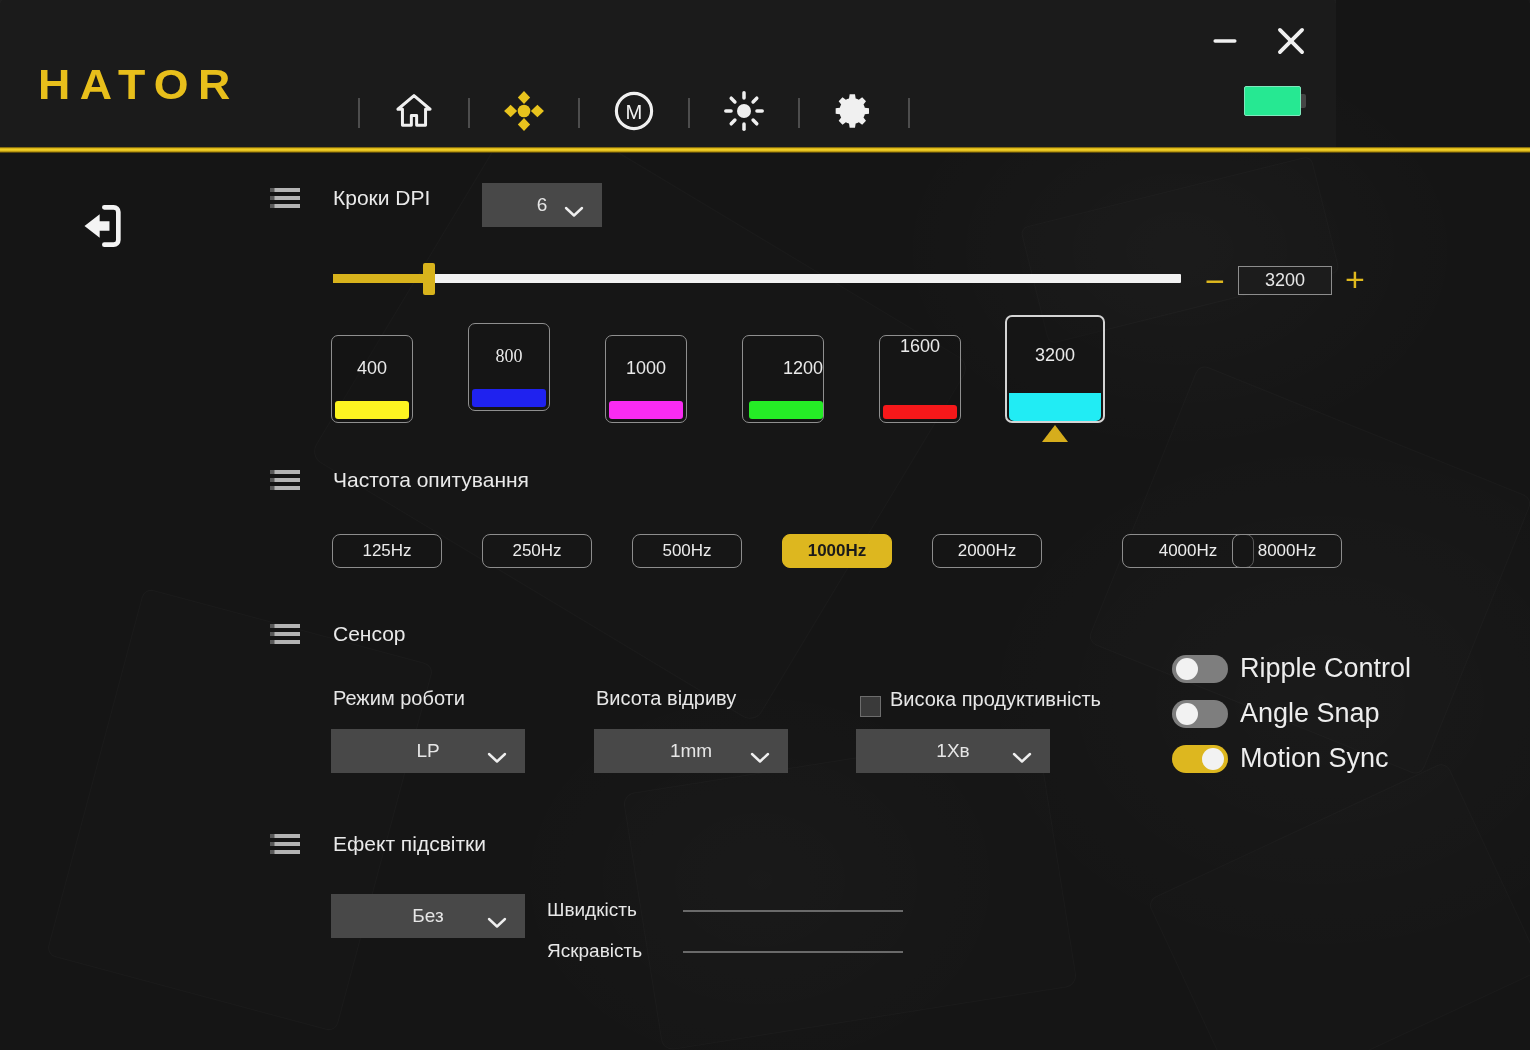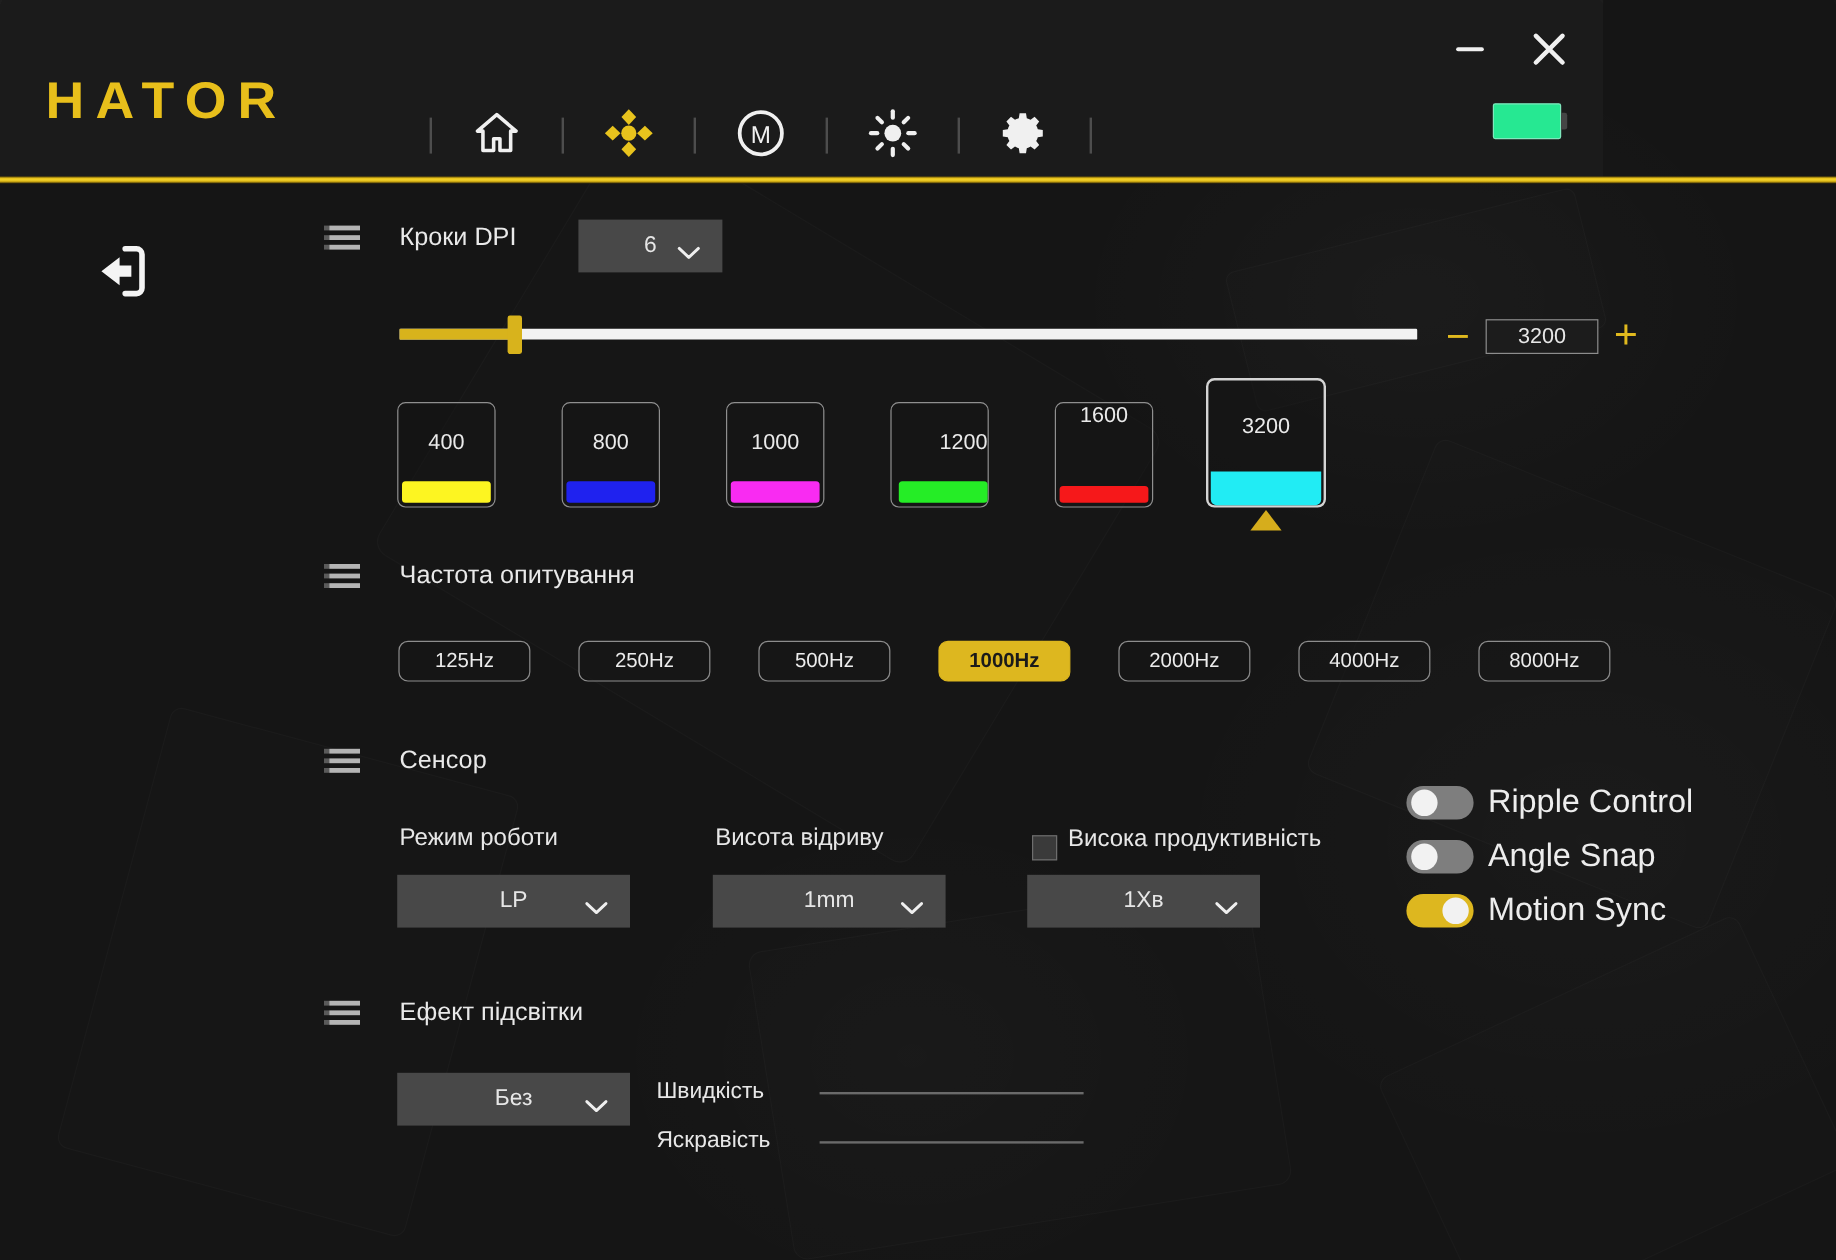--- a/index.html
+++ b/index.html
@@ -472,7 +472,7 @@
       <div class="pv">400</div>
       <div class="pc" style="background:#fdf521;"></div>
     </div>
-    <div class="preset" style="left:137px;top:20px;">
+    <div class="preset" style="left:137px;top:8px;font-family:Liberation Serif, serif;">
       <div class="pv">800</div>
       <div class="pc" style="background:#1f22ef;"></div>
     </div>

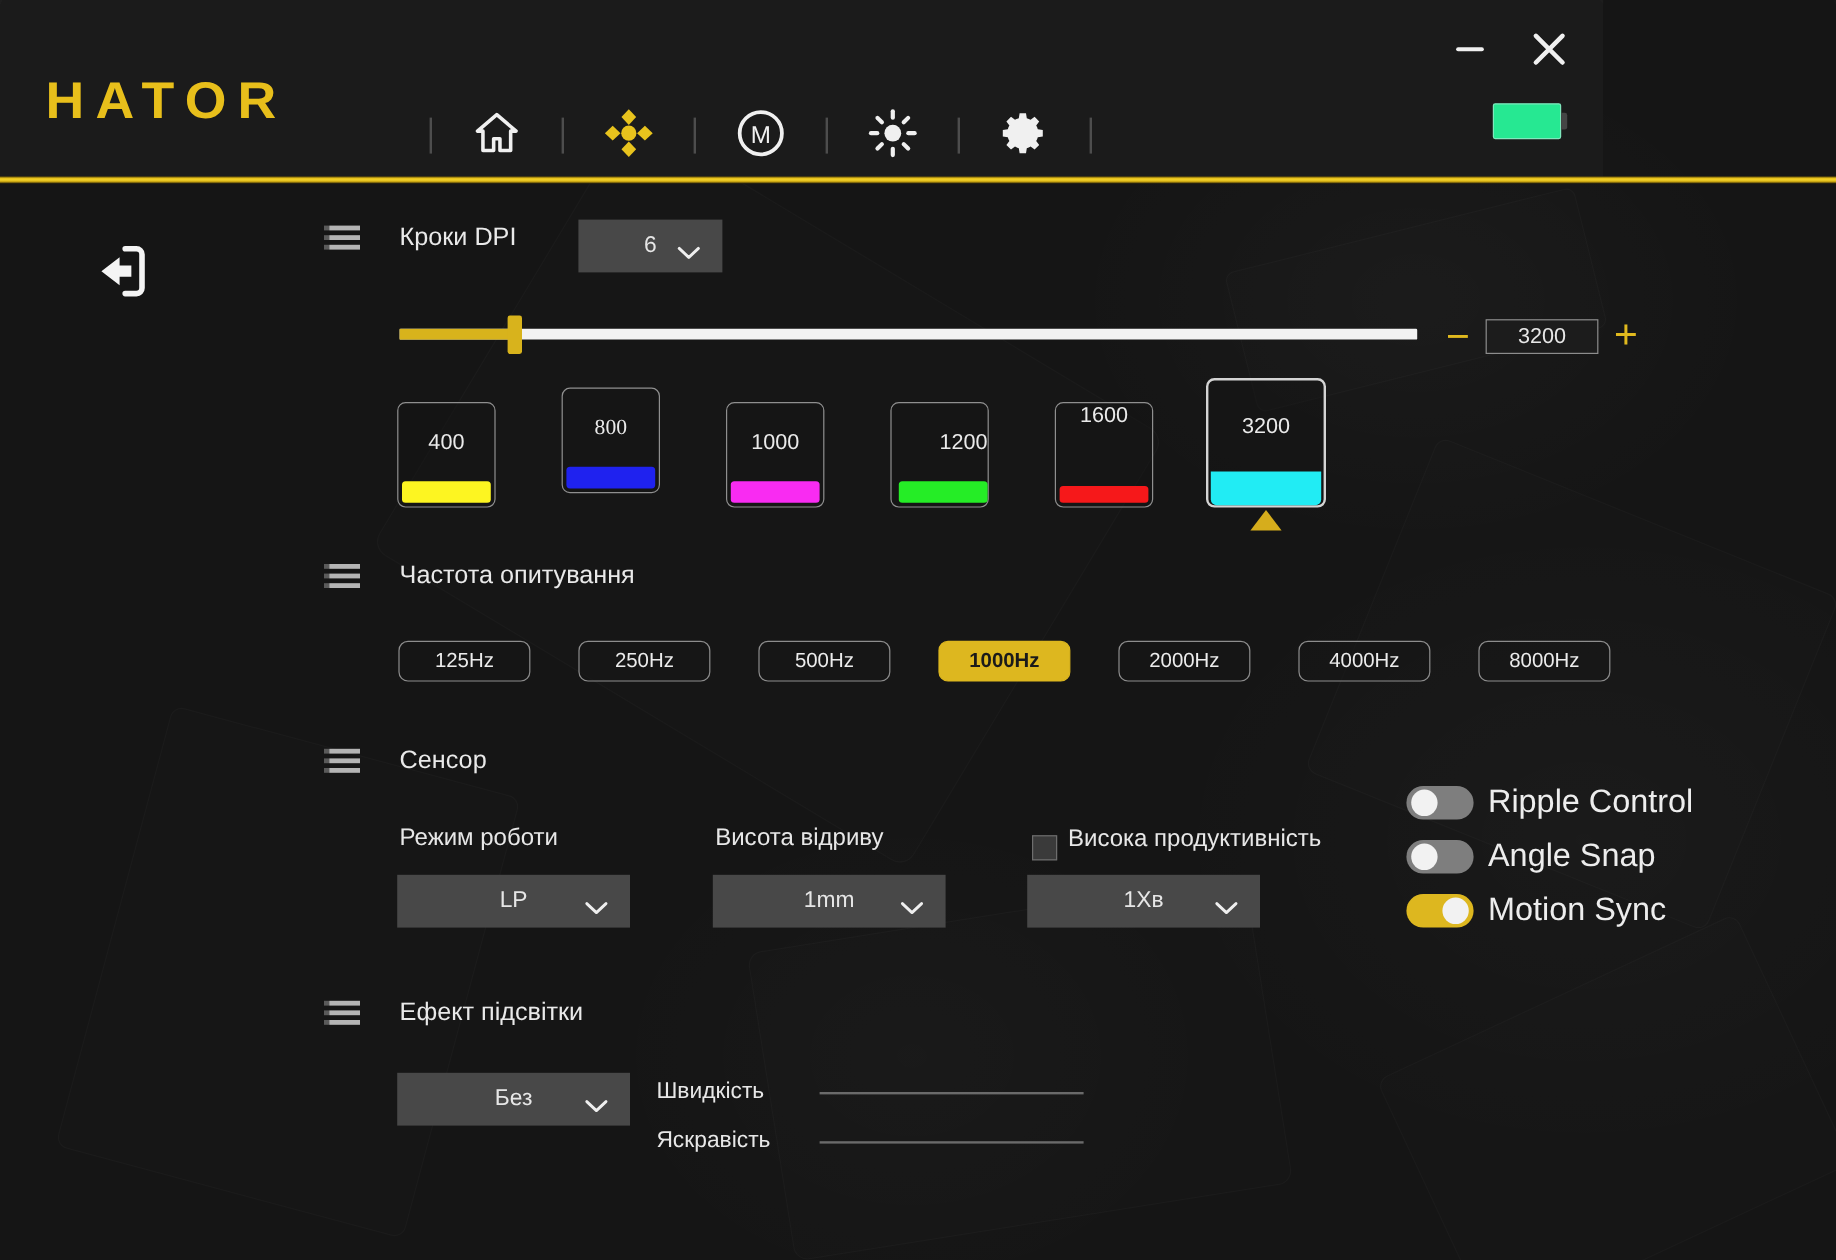--- a/index.html
+++ b/index.html
@@ -507,7 +507,7 @@
   <div class="poll-btn" style="left:632px;top:534px;width:110px;">500Hz</div>
   <div class="poll-btn active" style="left:782px;top:534px;width:110px;">1000Hz</div>
   <div class="poll-btn" style="left:932px;top:534px;width:110px;">2000Hz</div>
-  <div class="poll-btn" style="left:1082px;top:534px;width:110px;">4000Hz</div>
+  <div class="poll-btn" style="left:1122px;top:534px;width:132px;">4000Hz</div>
   <div class="poll-btn" style="left:1232px;top:534px;width:110px;">8000Hz</div>
 
   <div class="list-icon" style="left:270px;top:624px;">

